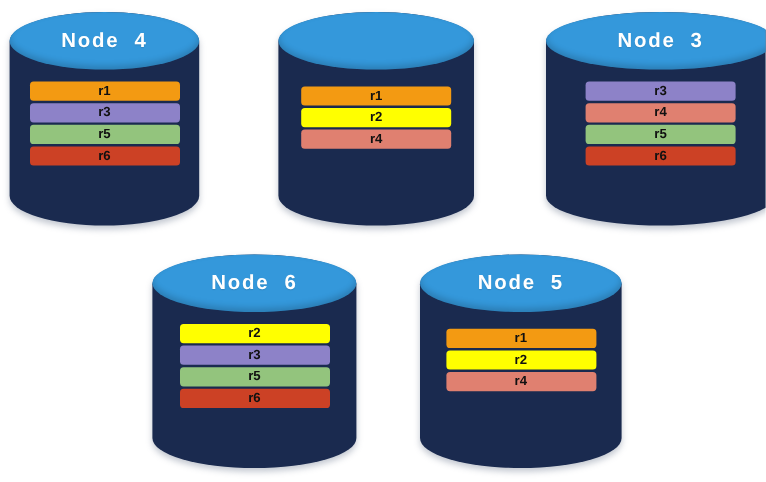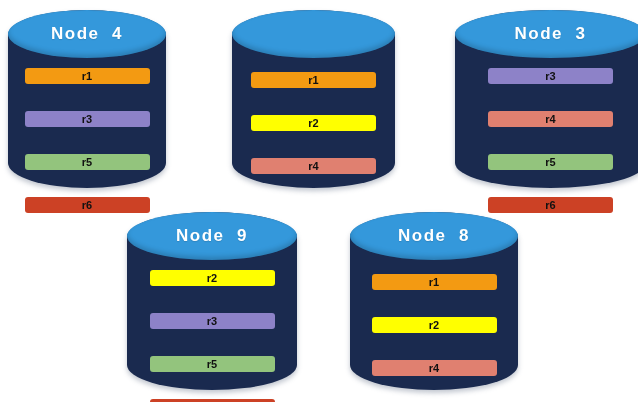--- a/index.html
+++ b/index.html
@@ -85,7 +85,7 @@
     font-size: 11px;
     font-weight: bold;
     color: #111111;
-    margin-bottom: 27px;
+    margin-bottom: 2px;
     box-sizing: border-box;
   }
   .bar:last-child { margin-bottom: 0; }

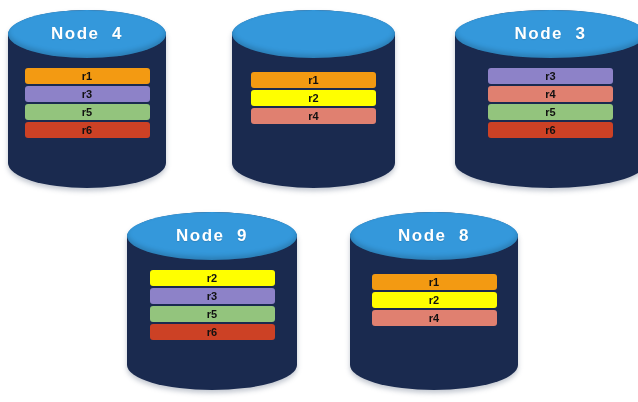--- a/index.html
+++ b/index.html
@@ -128,7 +128,7 @@
     <div class="node" style="left: 127px; top: 212px; width: 170px; height: 178px;">
       <div class="cyl-body" style="background: rgb(26, 42, 79);"></div>
       <div class="cyl-top" style="background: rgb(52, 152, 219);"></div>
-      <div class="node-label" style="color: rgb(255, 255, 255);">Node  9</div>
+      <div class="node-label" style="color: rgb(255, 255, 255);">Node  6</div>
       <div class="bars" style="top: 58px;">
         <div class="bar" style="background: rgb(255, 255, 0);">r2</div>
         <div class="bar" style="background: rgb(141, 130, 200);">r3</div>

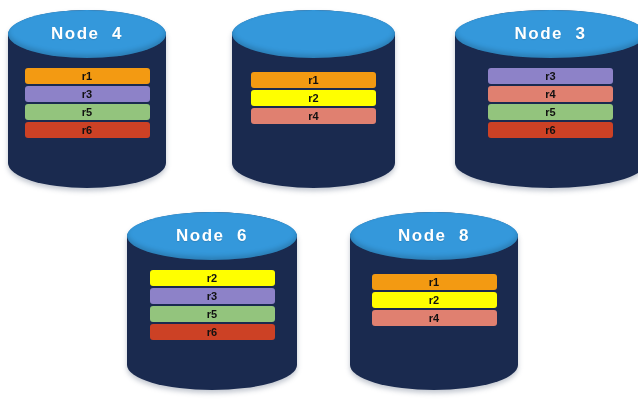--- a/index.html
+++ b/index.html
@@ -139,7 +139,7 @@
     <div class="node" style="left: 350px; top: 212px; width: 168px; height: 178px;">
       <div class="cyl-body" style="background: rgb(26, 42, 79);"></div>
       <div class="cyl-top" style="background: rgb(52, 152, 219);"></div>
-      <div class="node-label" style="color: rgb(255, 255, 255);">Node  8</div>
+      <div class="node-label" style="color: rgb(255, 255, 255);">Node  5</div>
       <div class="bars" style="top: 62px;">
         <div class="bar" style="background: rgb(243, 154, 18);">r1</div>
         <div class="bar" style="background: rgb(255, 255, 0);">r2</div>

